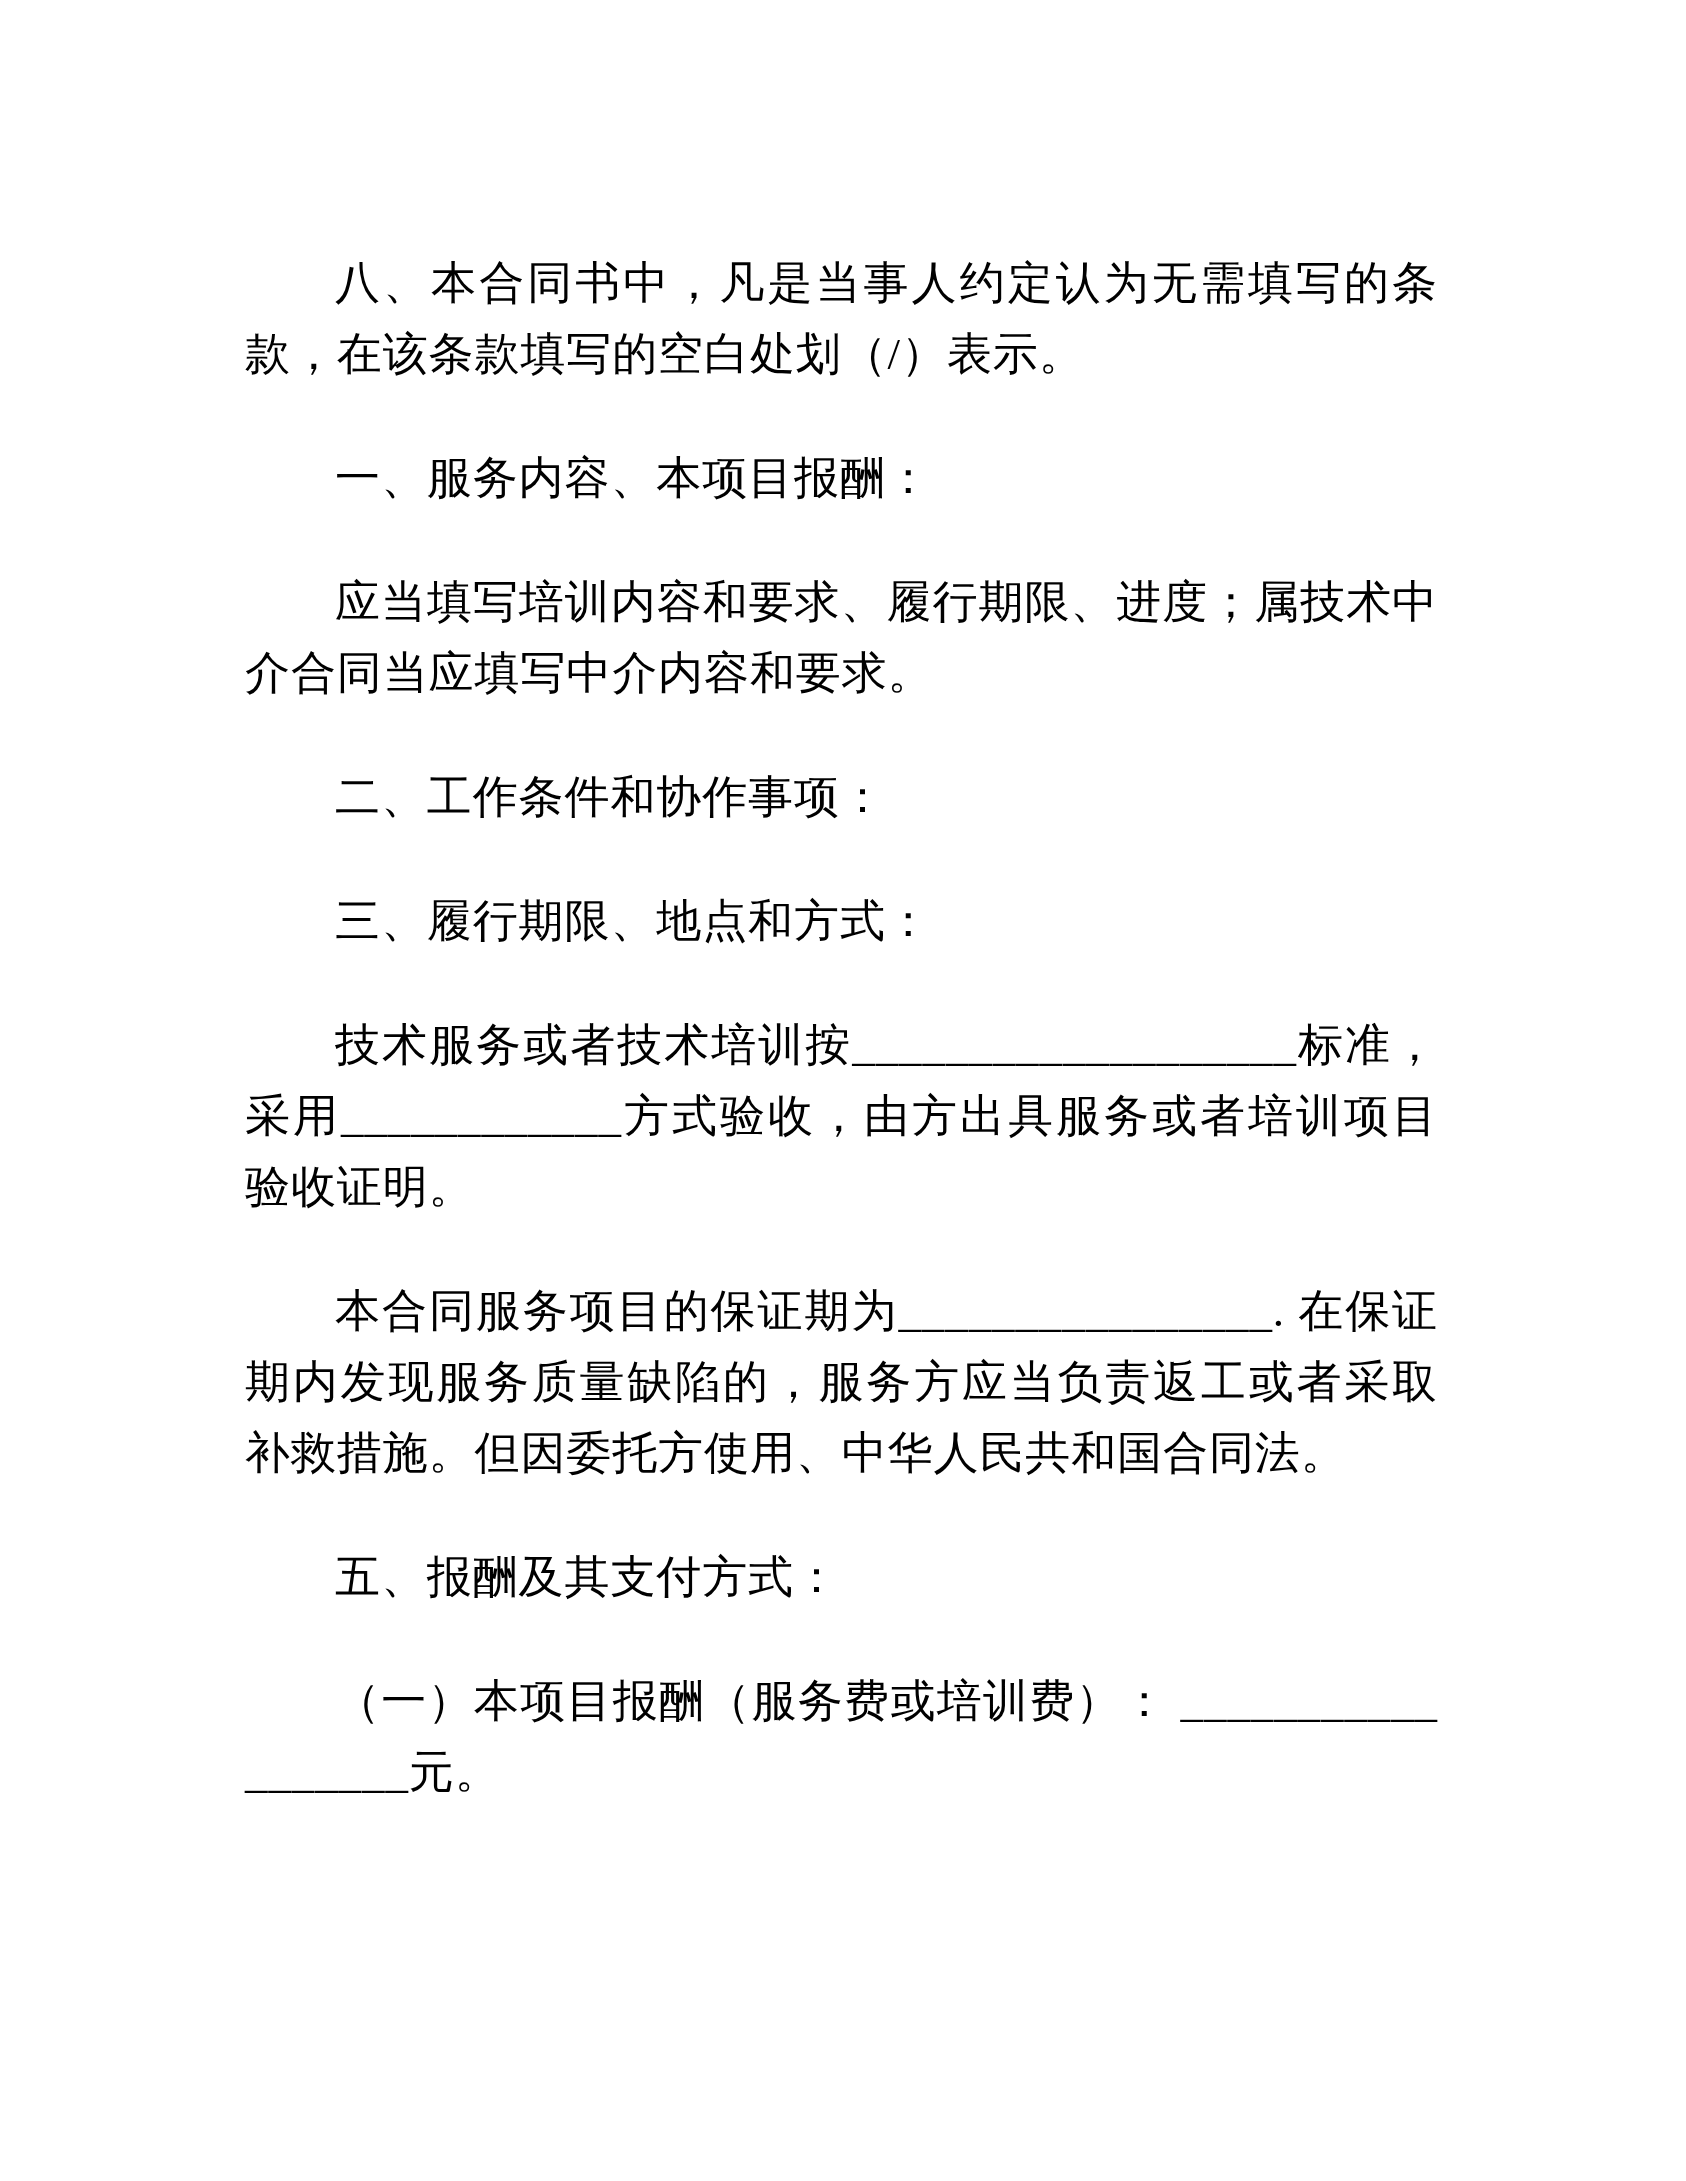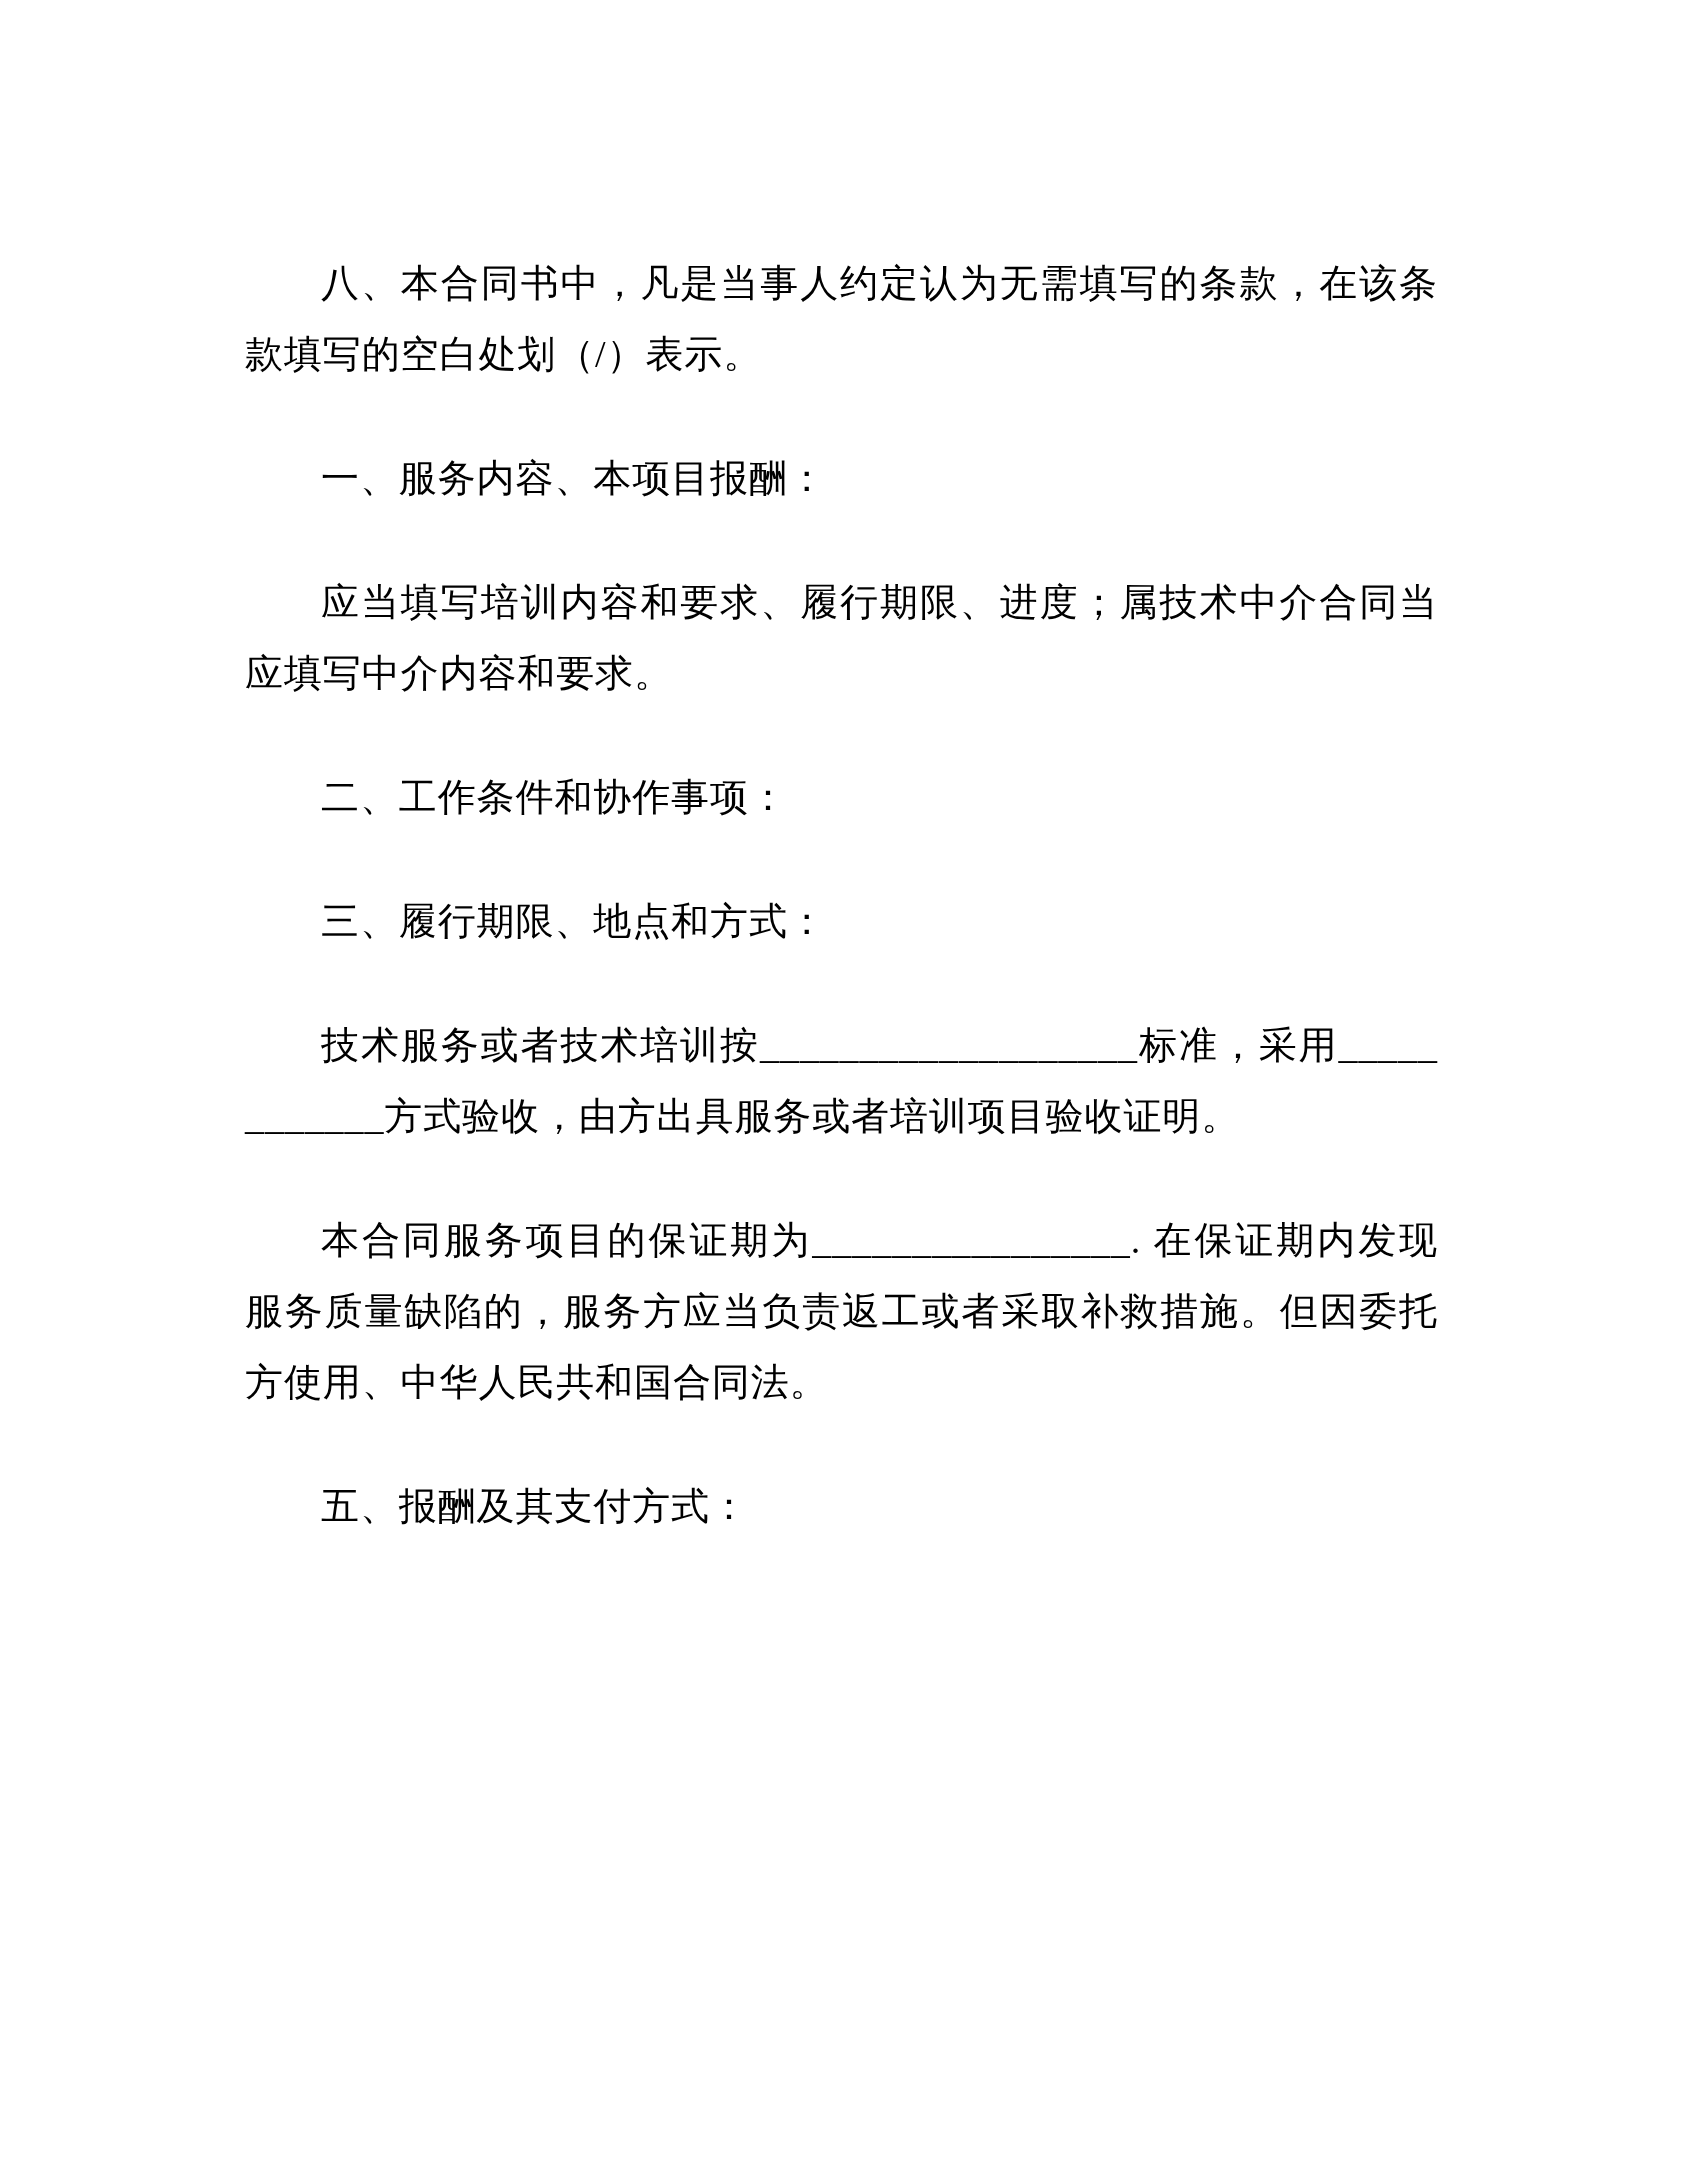--- a/index.html
+++ b/index.html
@@ -16,7 +16,7 @@
     box-sizing: border-box;
     padding: 248px 248px 4px 245px;
     font-family: "Liberation Serif", "DejaVu Serif", serif;
-    font-size: 38px;
+    font-size: 45px;
     color: #000000;
     overflow: hidden;
   }

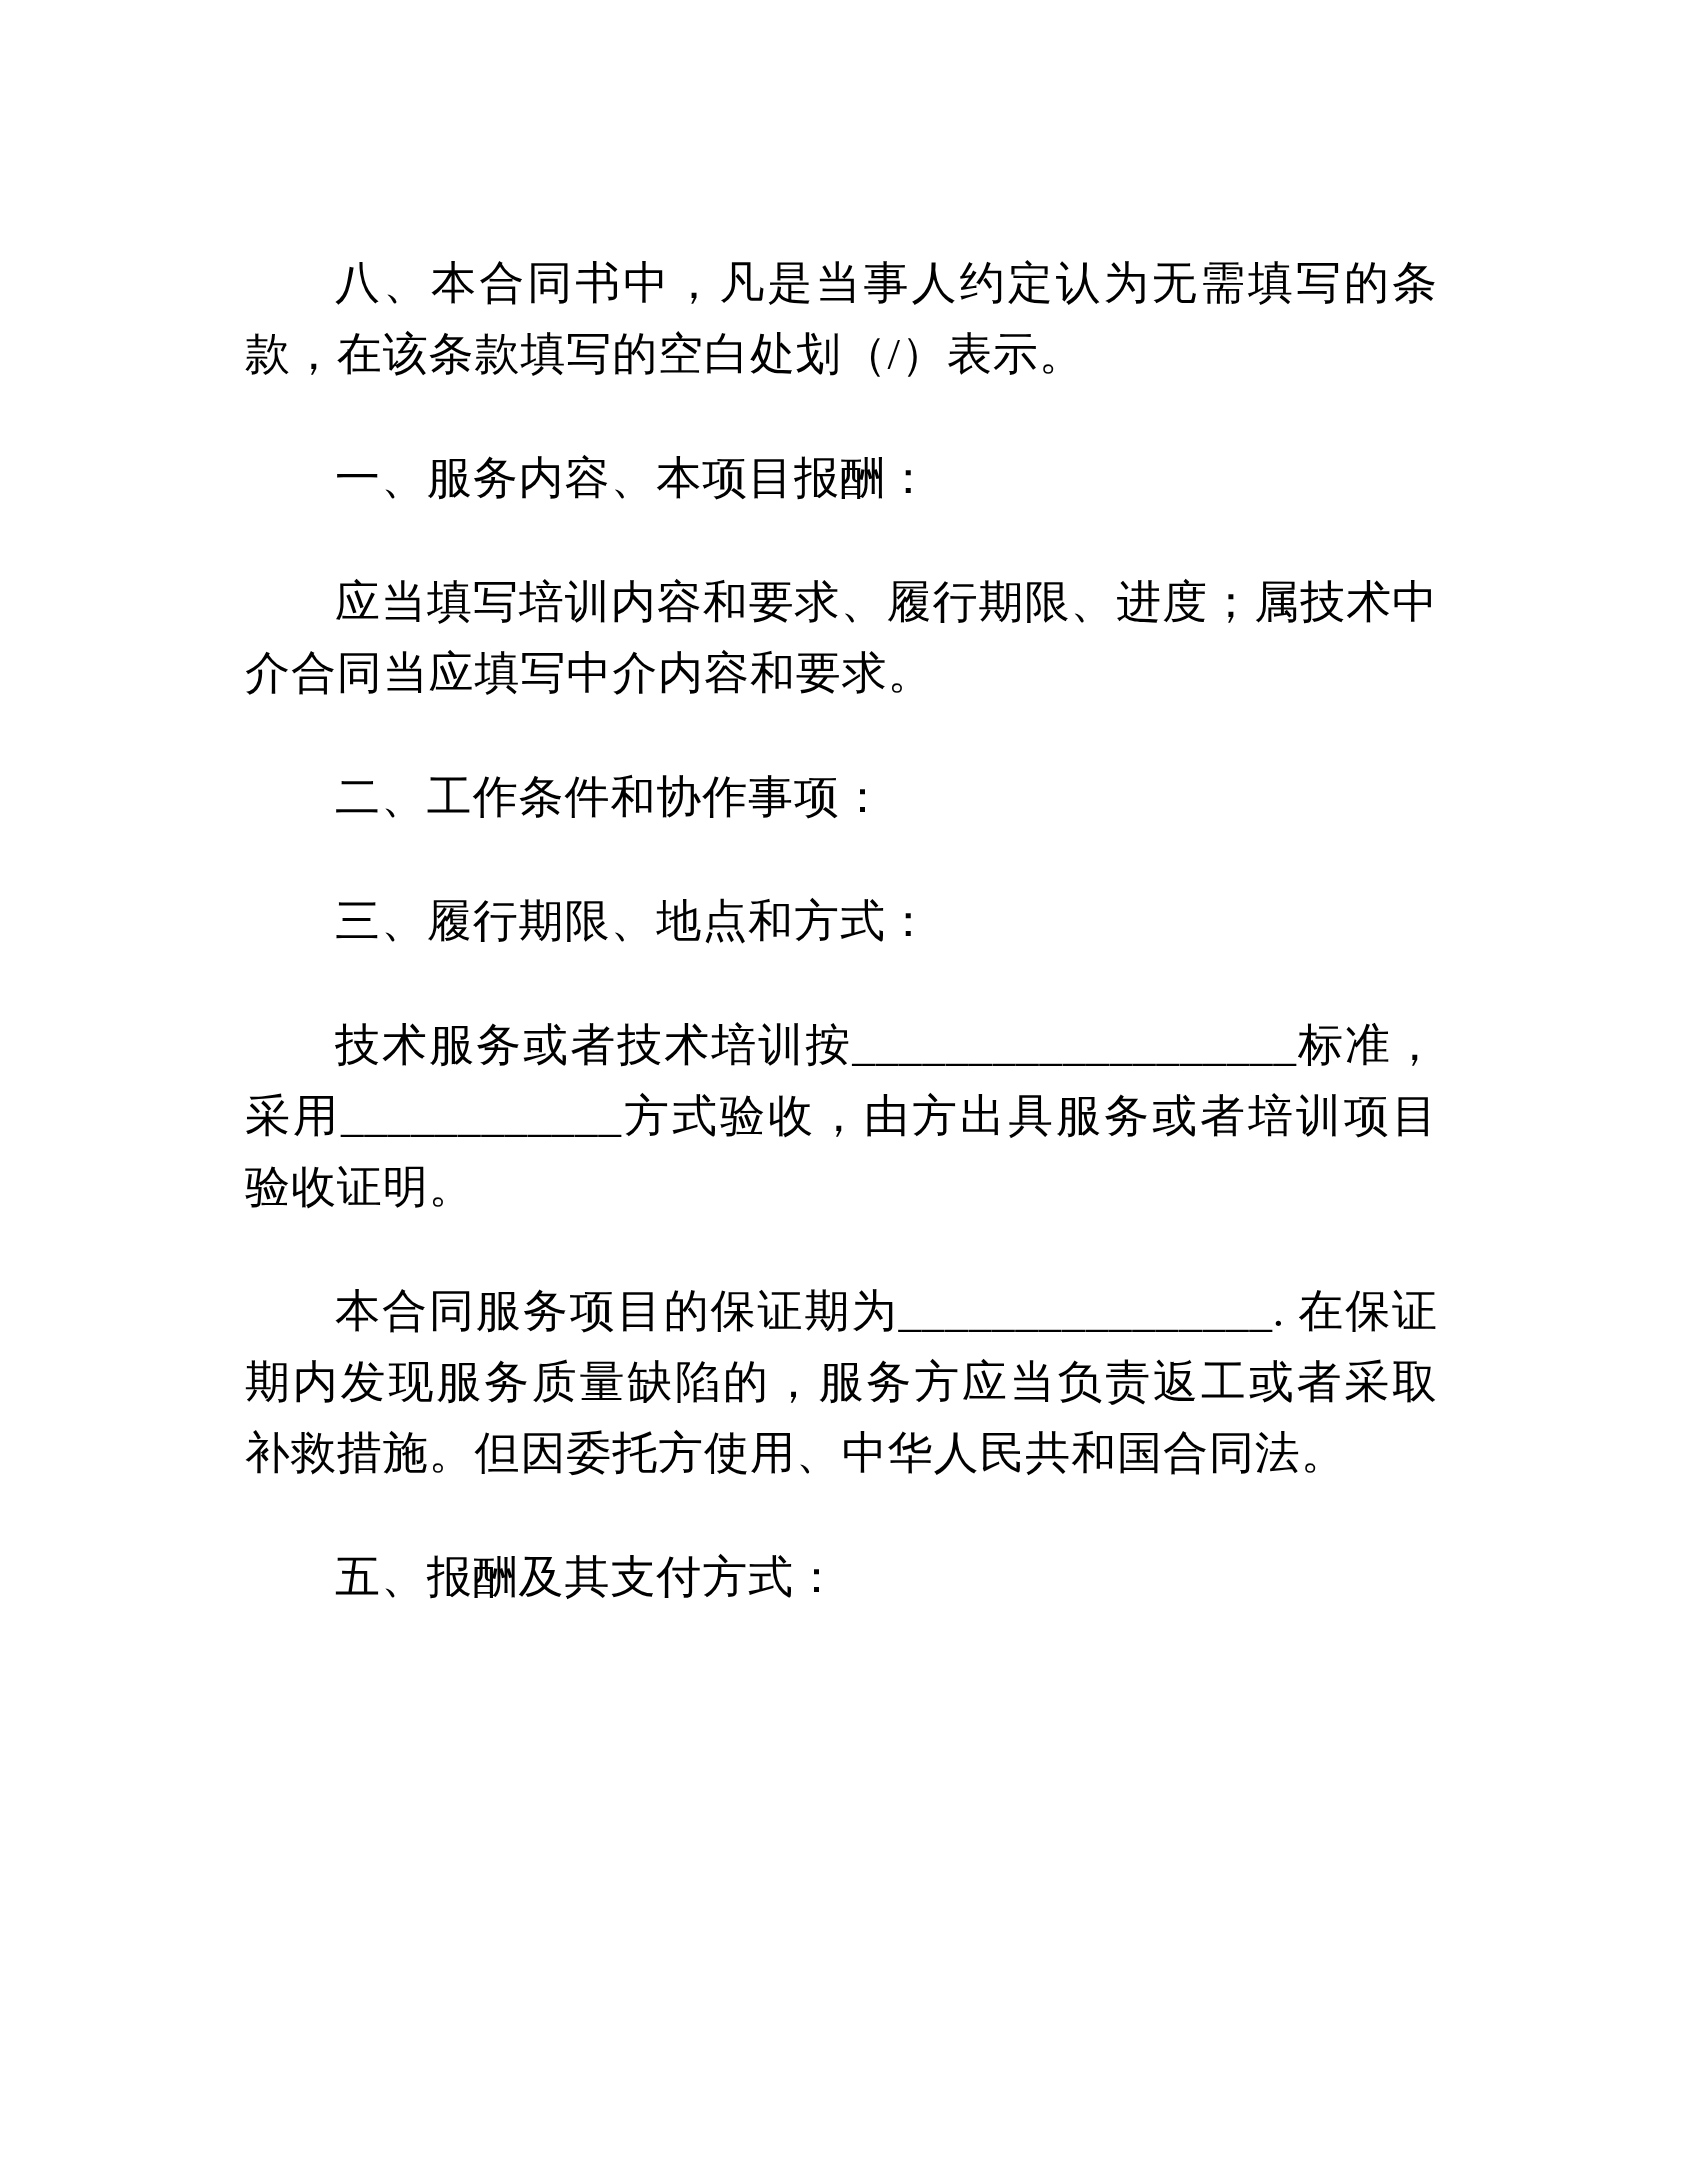--- a/index.html
+++ b/index.html
@@ -41,6 +41,7 @@
   <p class="para">技术服务或者技术培训按___________________标准，采用____________方式验收，由方出具服务或者培训项目验收证明。</p>
   <p class="para">本合同服务项目的保证期为________________. 在保证期内发现服务质量缺陷的，服务方应当负责返工或者采取补救措施。但因委托方使用、中华人民共和国合同法。</p>
   <p class="para">五、报酬及其支付方式：</p>
+  <p class="para">（一）本项目报酬（服务费或培训费）： __________________元。</p>
 </div>
 
 

